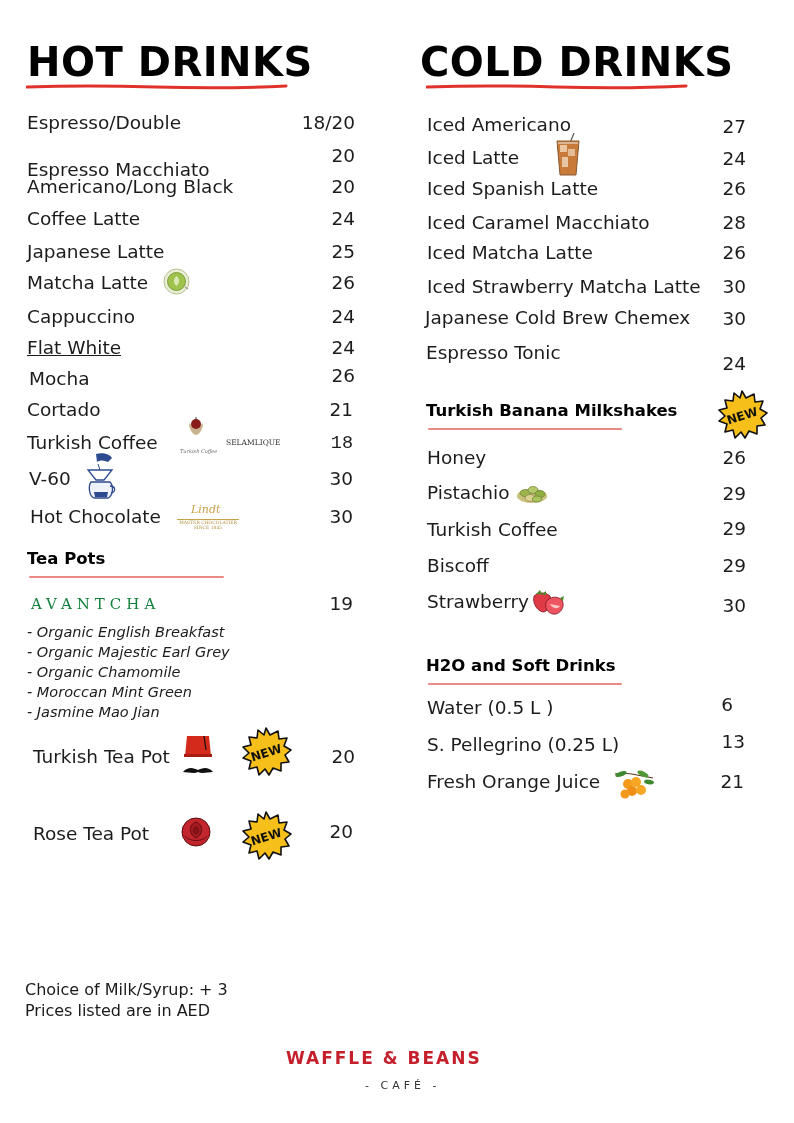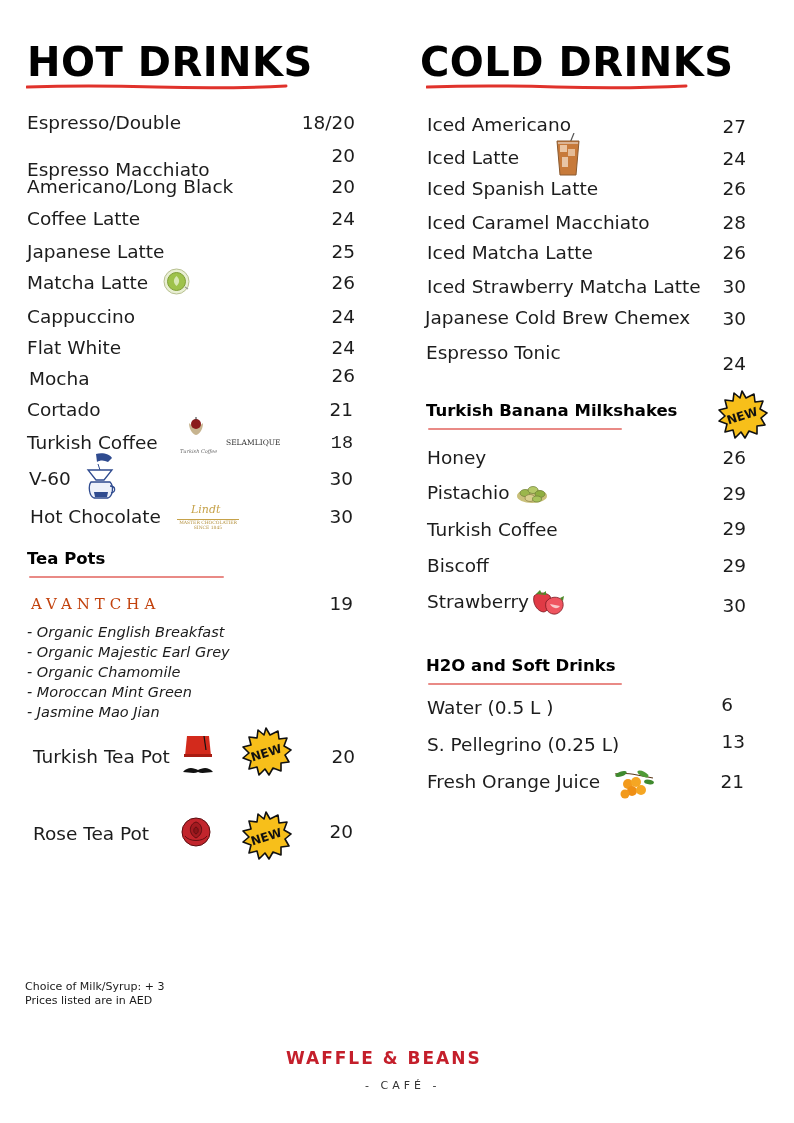--- a/index.html
+++ b/index.html
@@ -68,7 +68,7 @@
   <div class="row" style="left:27px;top:308px;">Cappuccino</div>
   <div class="price" style="right:439px;top:308px;">24</div>
 
-  <div class="row" style="left:27px;top:339px;">Flat White</div>
+  <div class="row" style="left:27px;top:339px;text-decoration:underline;">Flat White</div>
   <div class="price" style="right:439px;top:339px;">24</div>
 
   <div class="row" style="left:29px;top:370px;">Mocha</div>

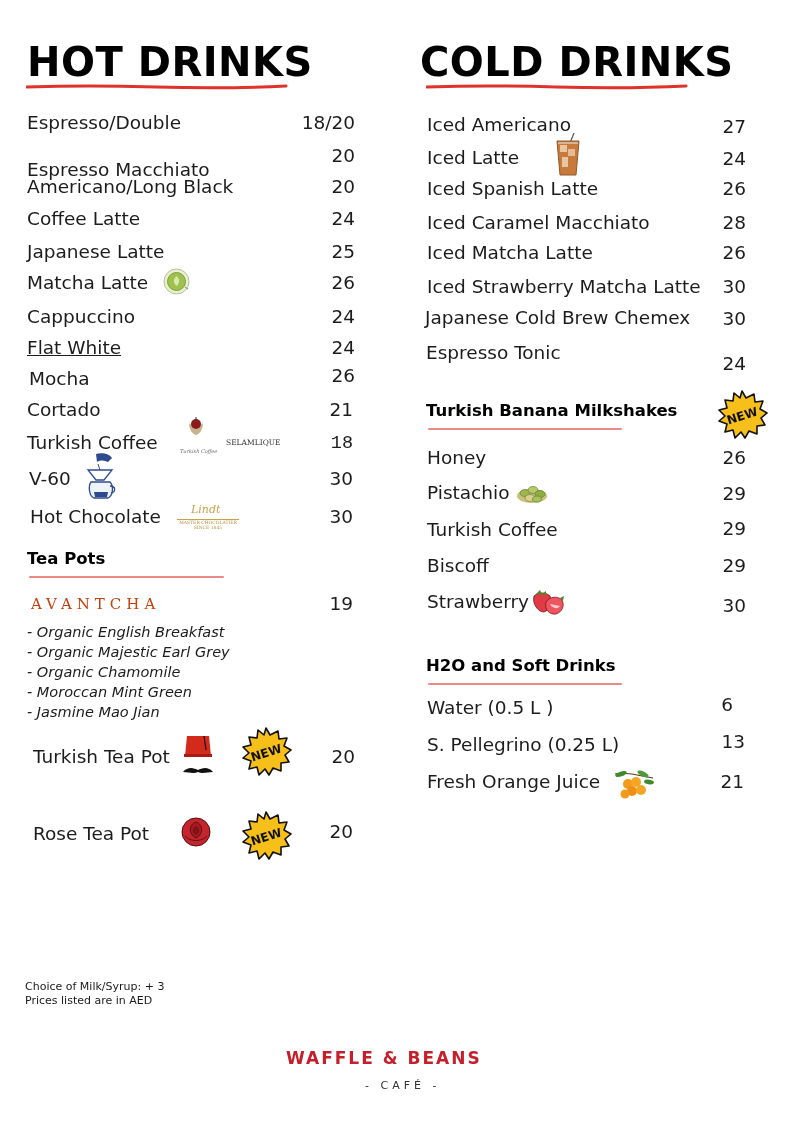--- a/index.html
+++ b/index.html
@@ -26,7 +26,7 @@
   .brand { position: absolute; font-weight: 900; font-size: 17px; letter-spacing: 2px; color: #c41f2b; line-height: 1; }
   .brand-sub { position: absolute; font-size: 11px; letter-spacing: 4px; color: #333; line-height: 1; }
 
-  .avantcha { position: absolute; font-family: "DejaVu Serif", serif; font-size: 15px; letter-spacing: 5px; color: #c2410c; line-height: 1; }
+  .avantcha { position: absolute; font-family: "DejaVu Serif", serif; font-size: 15px; letter-spacing: 5px; color: #15803d; line-height: 1; }
   .selam { position: absolute; font-family: "DejaVu Serif", serif; font-size: 7.5px; color: #333; line-height: 1; }
   .selam-sub { position: absolute; font-family: "DejaVu Serif", serif; font-style: italic; font-size: 5px; color: #666; line-height: 1; }
   .lindt { position: absolute; font-family: "DejaVu Serif", serif; font-style: italic; font-size: 11px; color: #c6a24a; line-height: 1; }

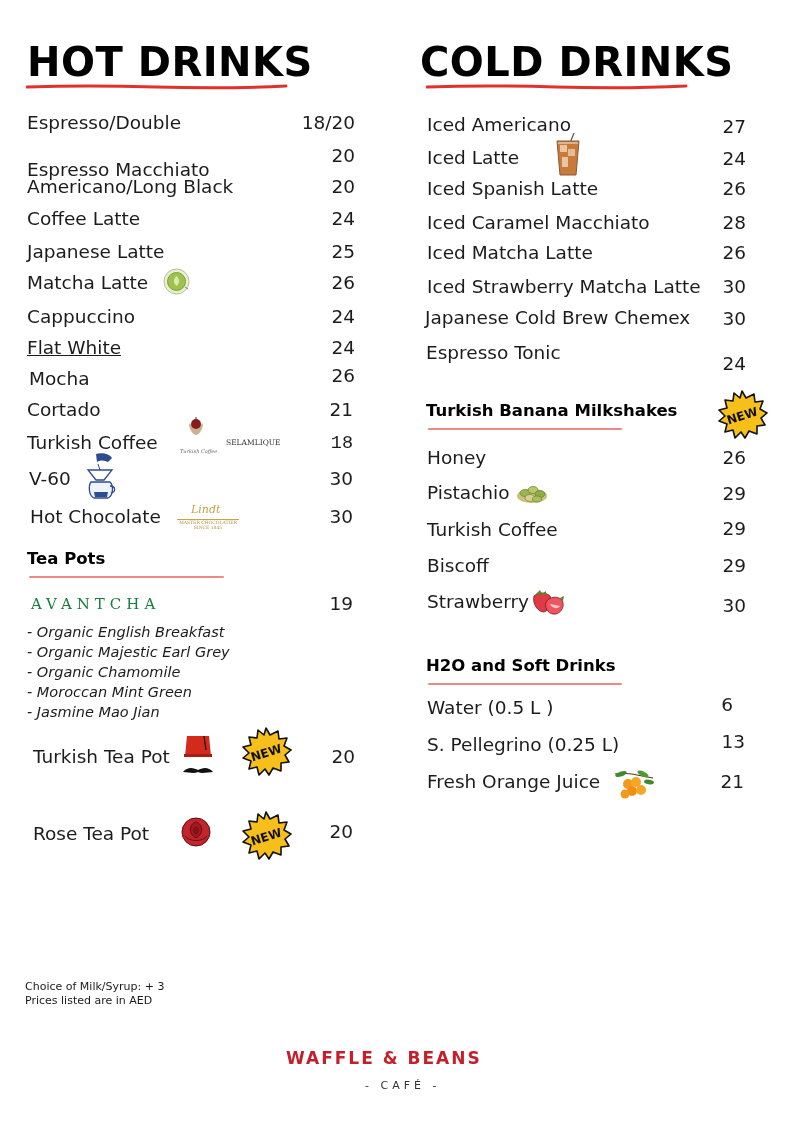--- a/index.html
+++ b/index.html
@@ -22,7 +22,7 @@
 
   .icon { position: absolute; display: block; }
 
-  .note { position: absolute; font-size: 11px; color: #1a1a1a; line-height: 1.3; }
+  .note { position: absolute; font-size: 16px; color: #1a1a1a; line-height: 1.3; }
   .brand { position: absolute; font-weight: 900; font-size: 17px; letter-spacing: 2px; color: #c41f2b; line-height: 1; }
   .brand-sub { position: absolute; font-size: 11px; letter-spacing: 4px; color: #333; line-height: 1; }
 

